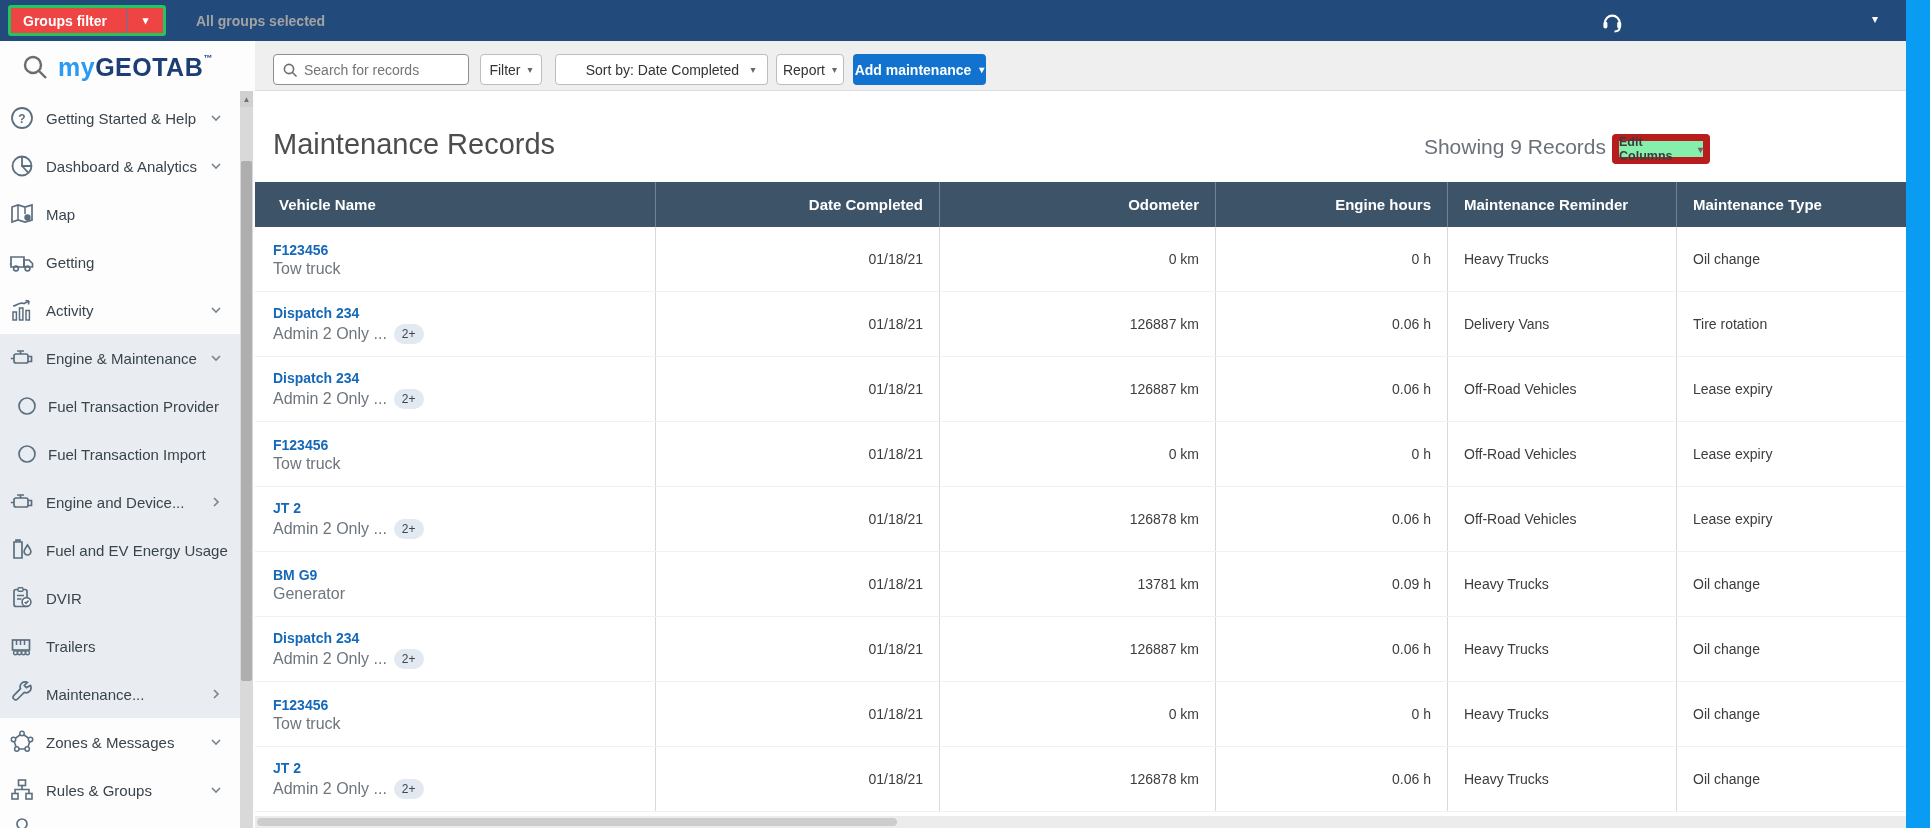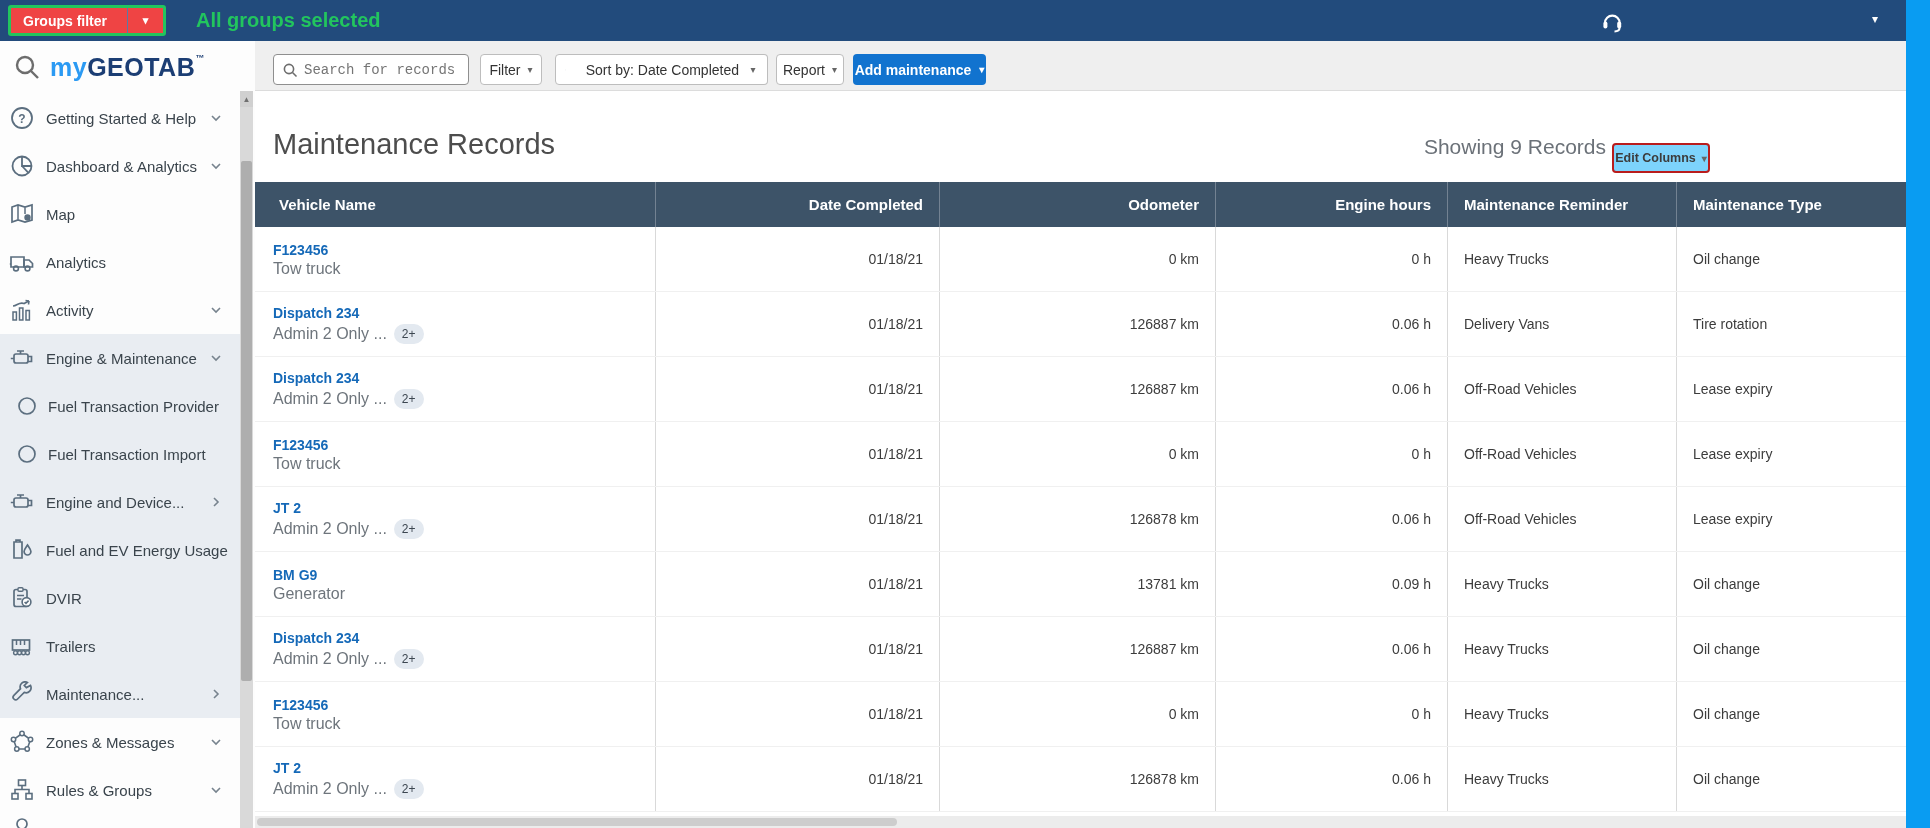--- a/index.html
+++ b/index.html
@@ -12,7 +12,7 @@
   .groups-btn { position:absolute; left:8px; top:5px; width:158px; height:31px; background:#ef4444; border:3px solid #22c55e; border-radius:3px; display:flex; align-items:center; color:#fff; font-size:14px; font-weight:bold; cursor:pointer; }
   .groups-btn .gb-label { padding-left:12px; flex:1; }
   .groups-btn .gb-caret { width:36px; height:100%; border-left:1px solid #5a7aa4; display:flex; align-items:center; justify-content:center; font-size:11px; color:#fff; }
-  .allgroups { position:absolute; left:196px; top:0; height:41px; display:flex; align-items:center; color:#22c55e; font-size:20px; font-weight:bold; }
+  .allgroups { position:absolute; left:196px; top:0; height:41px; display:flex; align-items:center; color:#a3a3a3; font-size:14px; font-weight:bold; }
   .tb-headset { position:absolute; left:1598px; top:7px; width:28px; height:28px; cursor:pointer; }
   .tb-caret { position:absolute; left:1872px; top:12px; color:#fff; font-size:12px; cursor:pointer; }
 

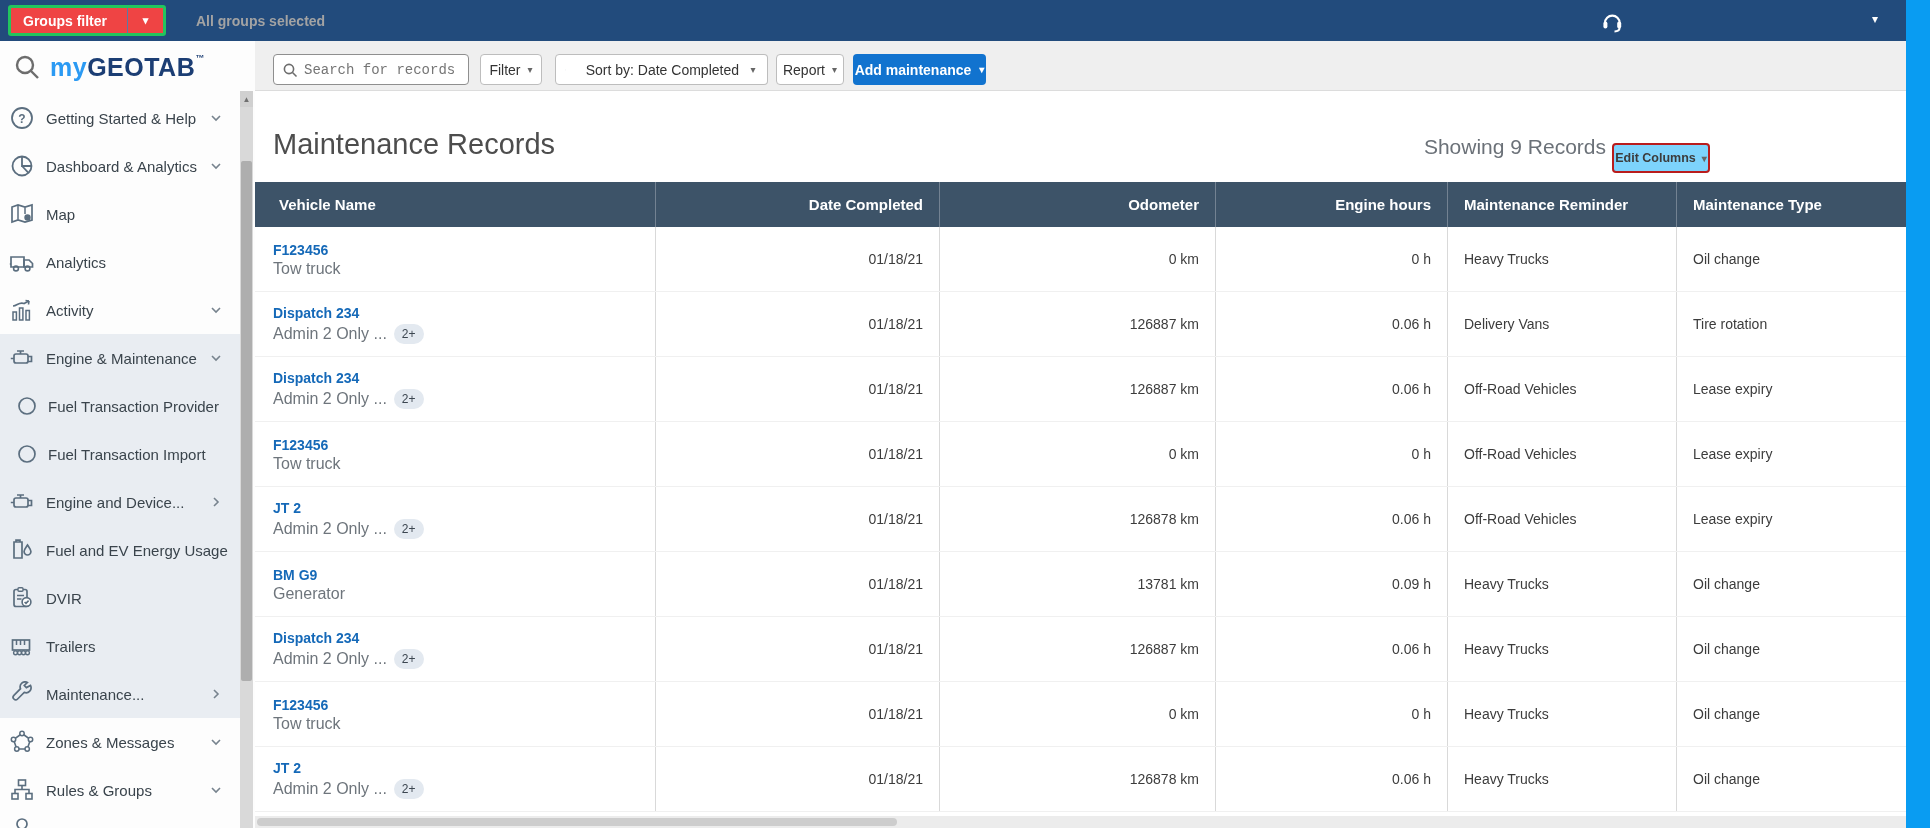--- a/index.html
+++ b/index.html
@@ -21,7 +21,7 @@
 
   
   .sidebar { position:absolute; left:0; top:41px; width:255px; height:787px; background:#fdfdfd; z-index:20; }
-  .logo-row { position:absolute; left:4px; top:0; width:208px; height:52px; display:flex; align-items:center; }
+  .logo-row { position:absolute; left:12px; top:0; width:208px; height:52px; display:flex; align-items:center; }
   .logo-search { margin-left:8px; width:30px; height:30px; cursor:pointer; }
   .logo-text { font-size:25px; font-weight:bold; letter-spacing:0.5px; margin-left:8px; white-space:nowrap; }
   .logo-my { color:#2b9af3; }

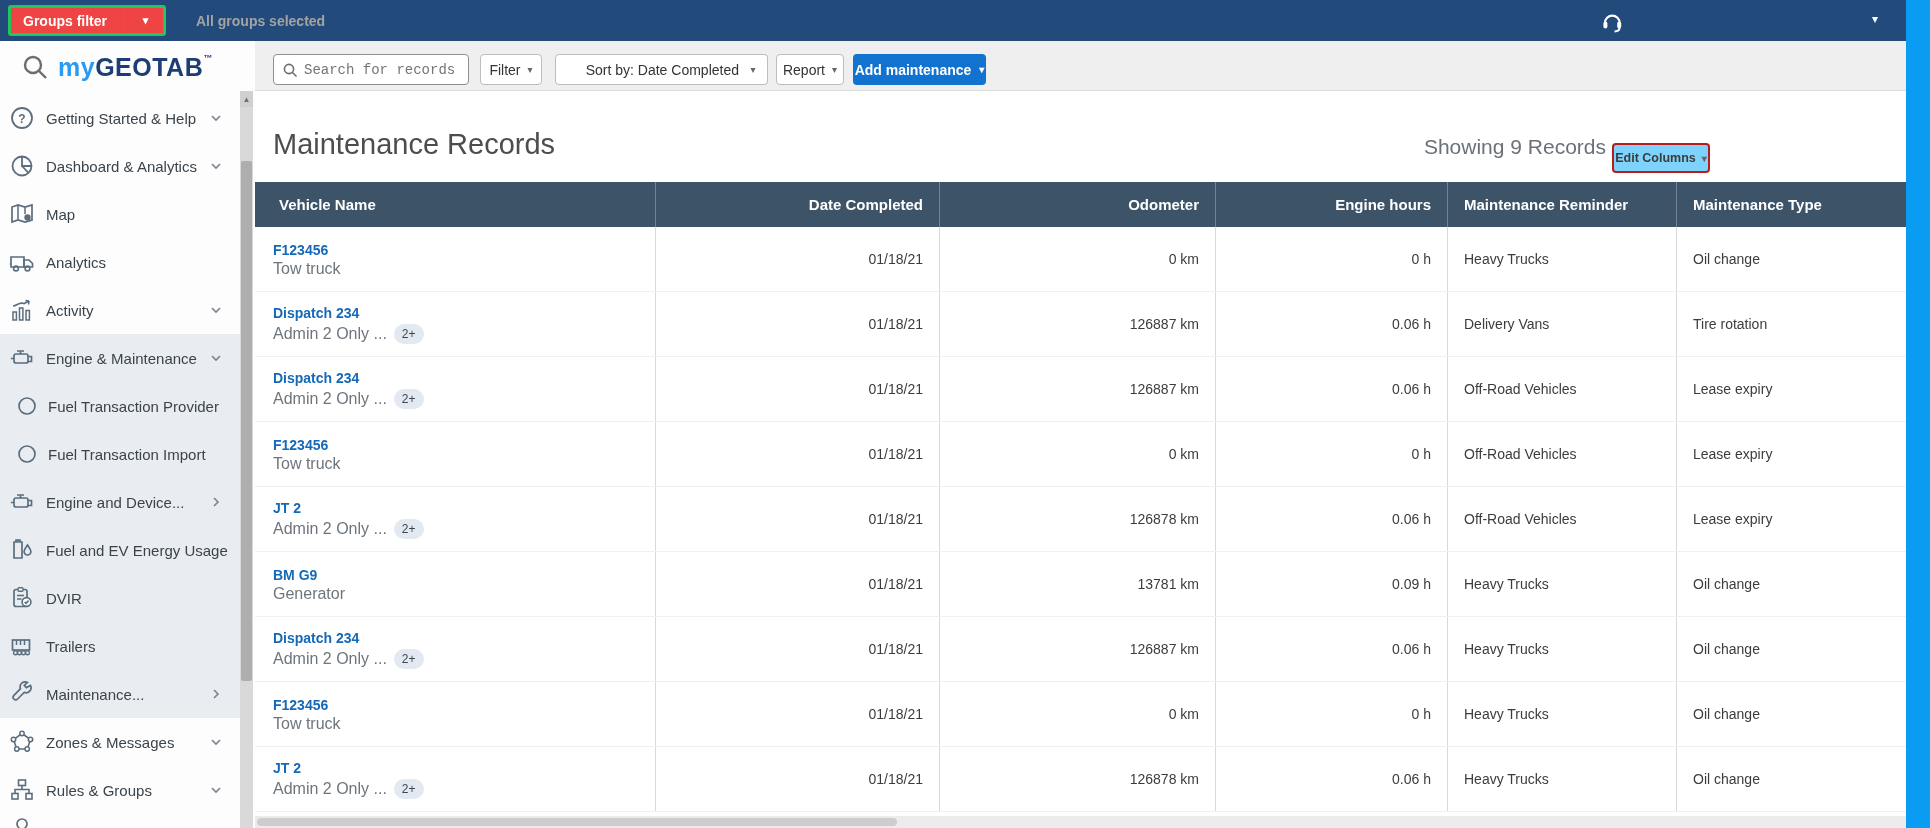--- a/index.html
+++ b/index.html
@@ -45,7 +45,7 @@
   .tbx { position:absolute; top:13px; height:31px; background:#fff; border:1px solid #bdbdbd; border-radius:4px; display:flex; align-items:center; font-size:14px; color:#333; cursor:pointer; }
   .search-box { left:18px; width:196px; border-color:#8f8f8f; cursor:text; }
   .search-box svg { margin-left:8px; }
-  .search-box input { border:none; outline:none; font-size:14px; color:#444; width:150px; margin-left:6px; font-family:Liberation Mono, monospace; background:transparent; }
+  .search-box input { border:none; outline:none; font-size:14px; color:#444; width:150px; margin-left:6px; font-family:Liberation Sans, sans-serif; background:transparent; }
   .search-box input::placeholder { color:#757575; }
   .filter-btn { left:225px; width:62px; justify-content:center; gap:7px; }
   .sort-box { left:300px; width:185px; }

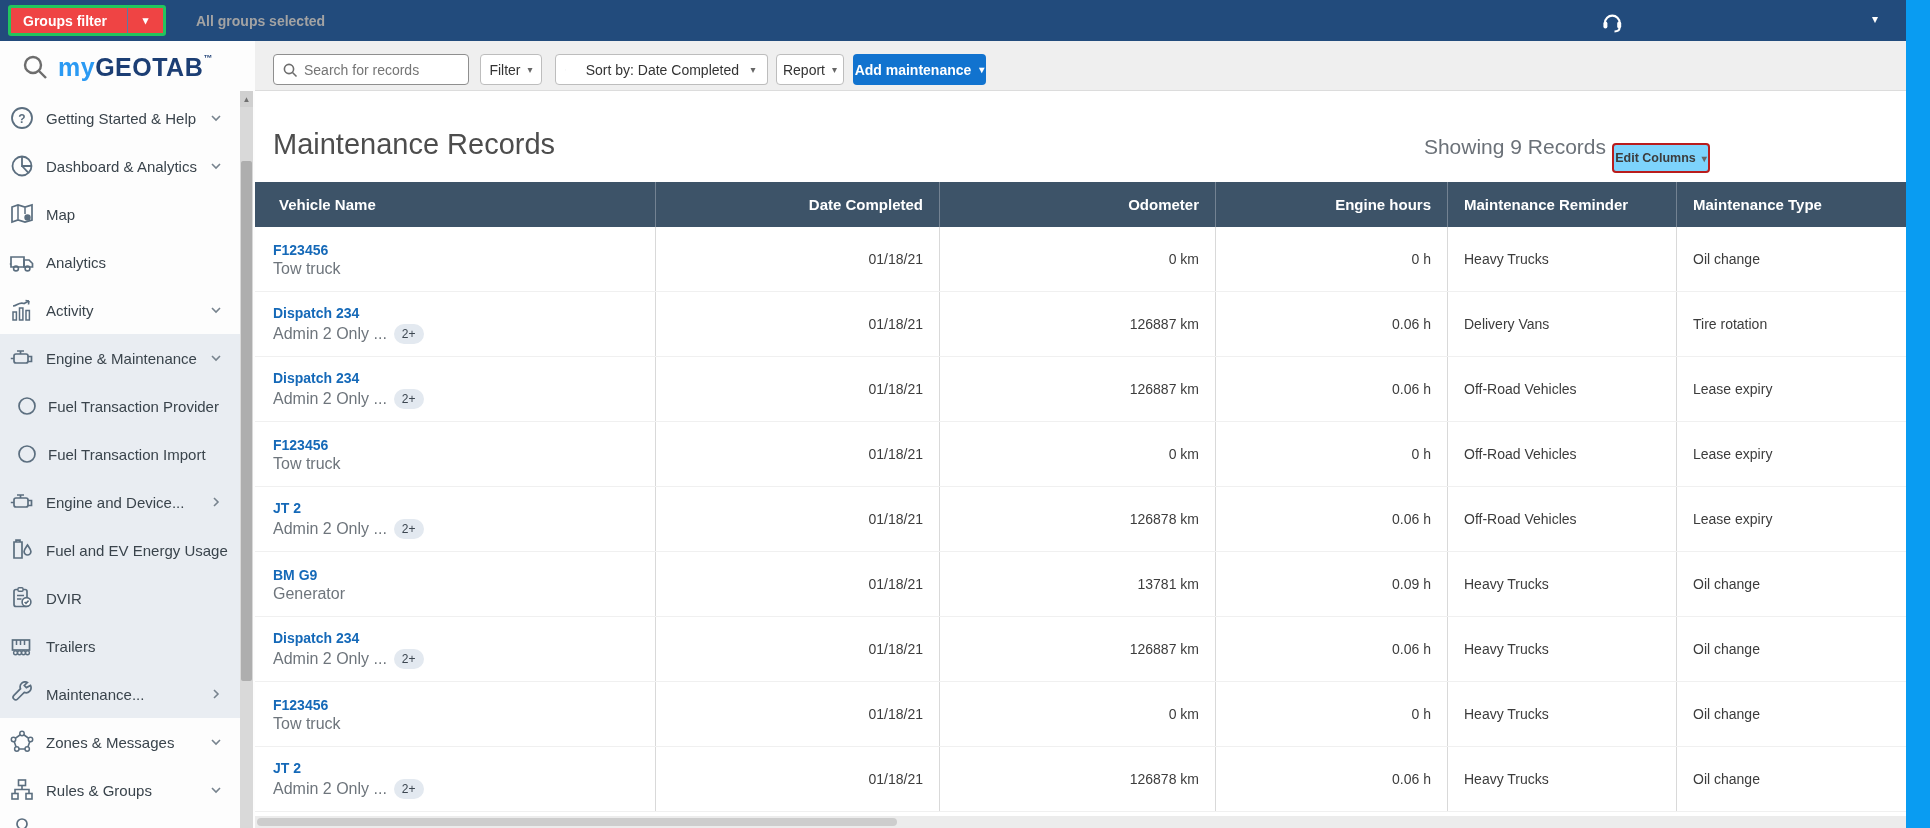--- a/index.html
+++ b/index.html
@@ -61,7 +61,7 @@
   .title-row { position:absolute; left:0; top:50px; width:1651px; height:91px; background:#fff; }
   .page-title { position:absolute; left:18px; top:37px; font-size:29px; color:#4d4d4d; font-weight:normal; }
   .showing { position:absolute; right:300px; top:44px; font-size:21px; color:#6b7178; }
-  .editcols-btn { position:absolute; right:196px; top:52px; width:98px; height:30px; background:#7dd3fc; border:2px solid #b91c1c; border-radius:4px; font-size:12.5px; font-weight:bold; color:#3c3c3c; display:flex; align-items:center; justify-content:center; gap:6px; cursor:pointer; }
+  .editcols-btn { position:absolute; right:196px; top:43px; width:98px; height:30px; background:#86efac; border:7px solid #b91c1c; border-radius:4px; font-size:12.5px; font-weight:bold; color:#3c3c3c; display:flex; align-items:center; justify-content:center; gap:6px; cursor:pointer; }
 
   
   .thead { position:absolute; left:0; top:141px; width:1651px; height:45px; background:#3d5368; display:grid; grid-template-columns:400px 284px 276px 232px 229px 230px; }

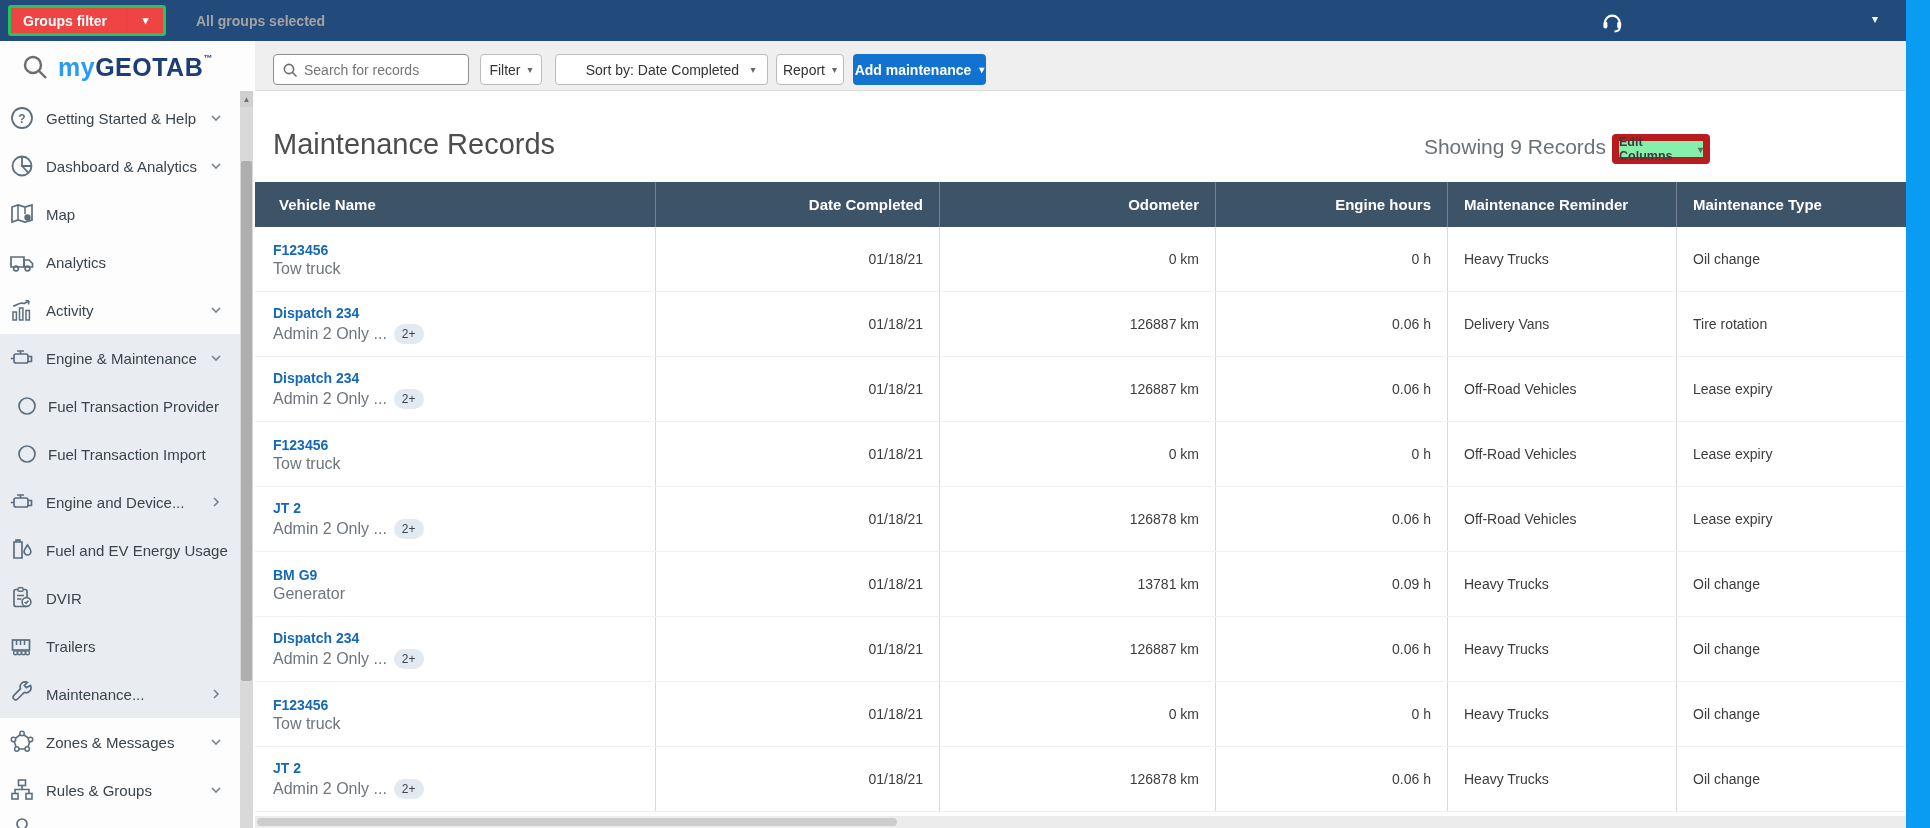--- a/index.html
+++ b/index.html
@@ -174,7 +174,7 @@
             <path d="M2 15 H0.8" stroke="#5b6e7f" stroke-width="1.6"></path>
           </svg>
         </span>
-      <span class="sb-label">Analytics</span>
+      <span class="sb-label">Getting</span>
     </div>
 
     <div class="sb-item" style="top:245px">

